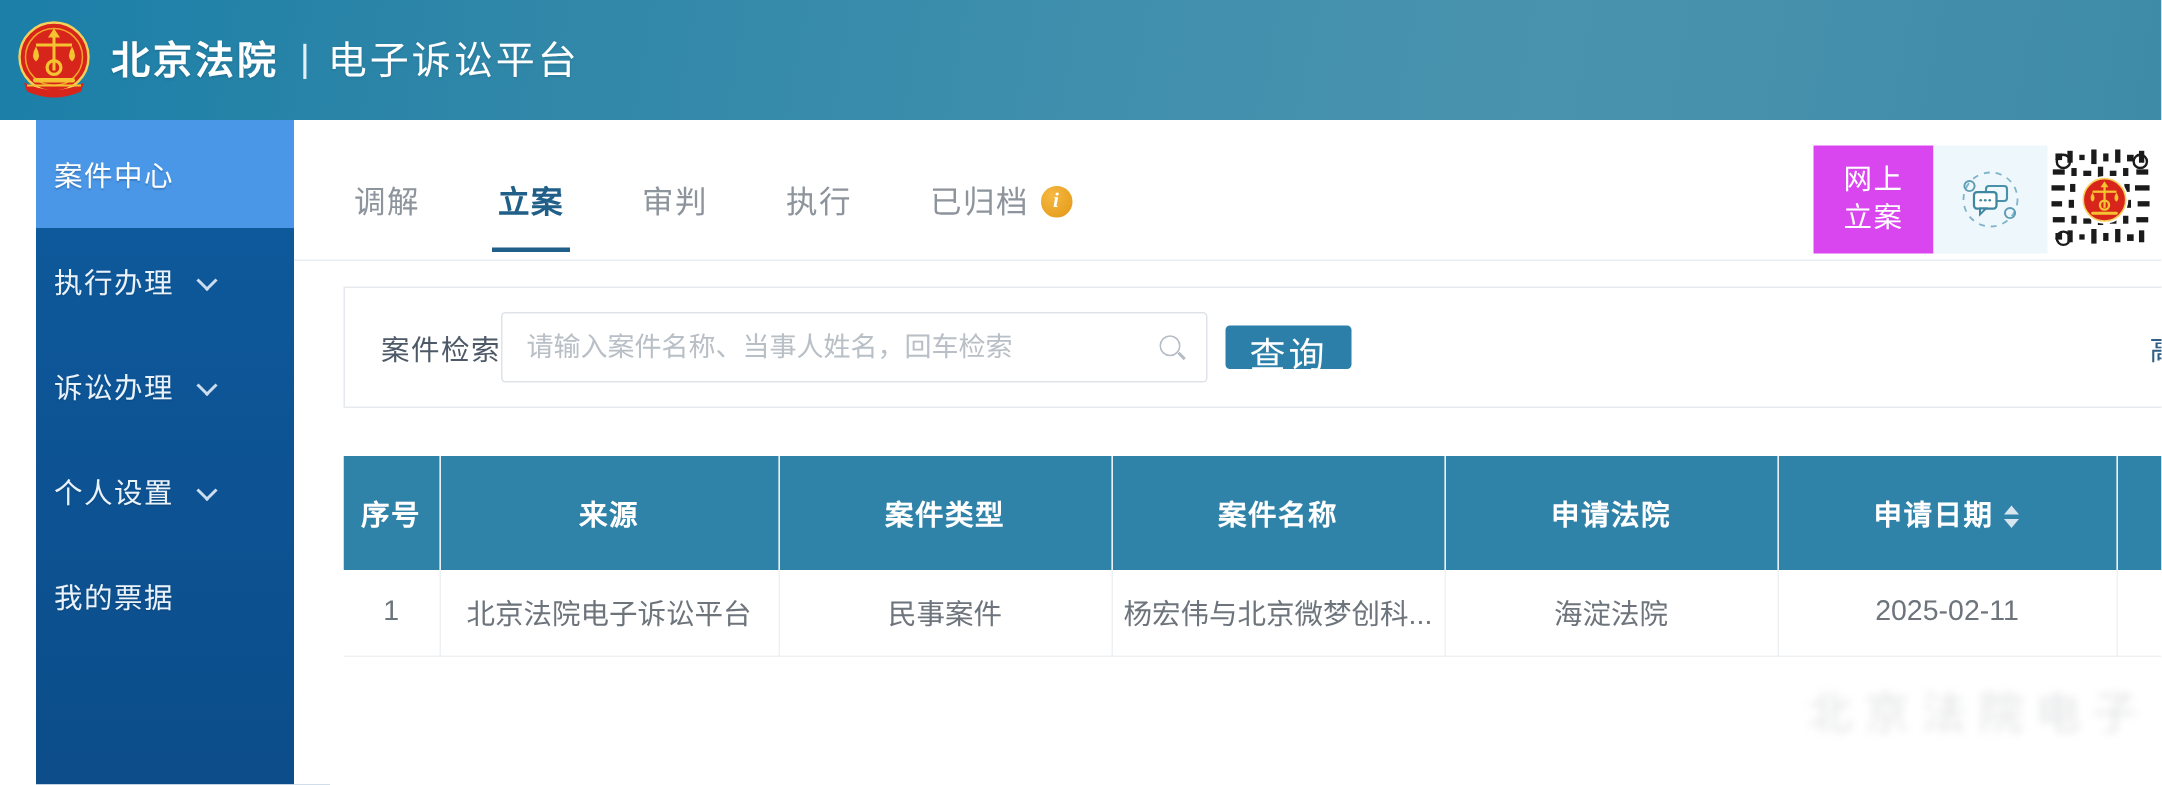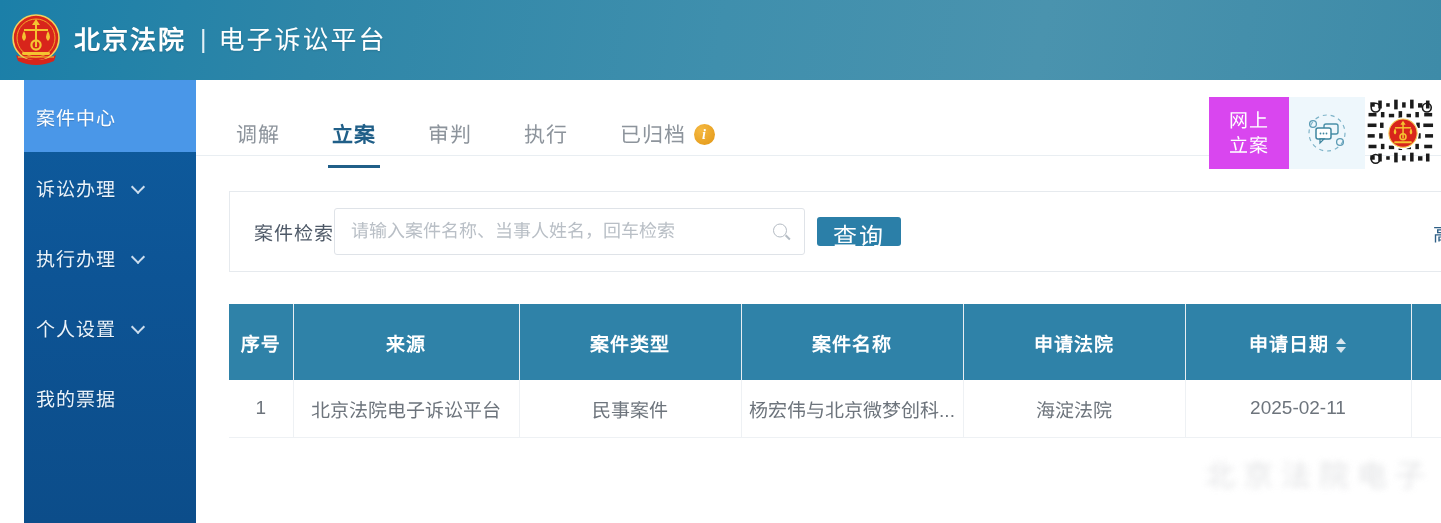--- a/index.html
+++ b/index.html
@@ -87,7 +87,7 @@
 
   
   .tabbar {
-    position: relative; height: 76px;
+    position: relative; height: 94px;
     border-bottom: 1px solid #e9eef2;
     display: flex; align-items: flex-start;
     padding-left: 40px; padding-top: 38px;

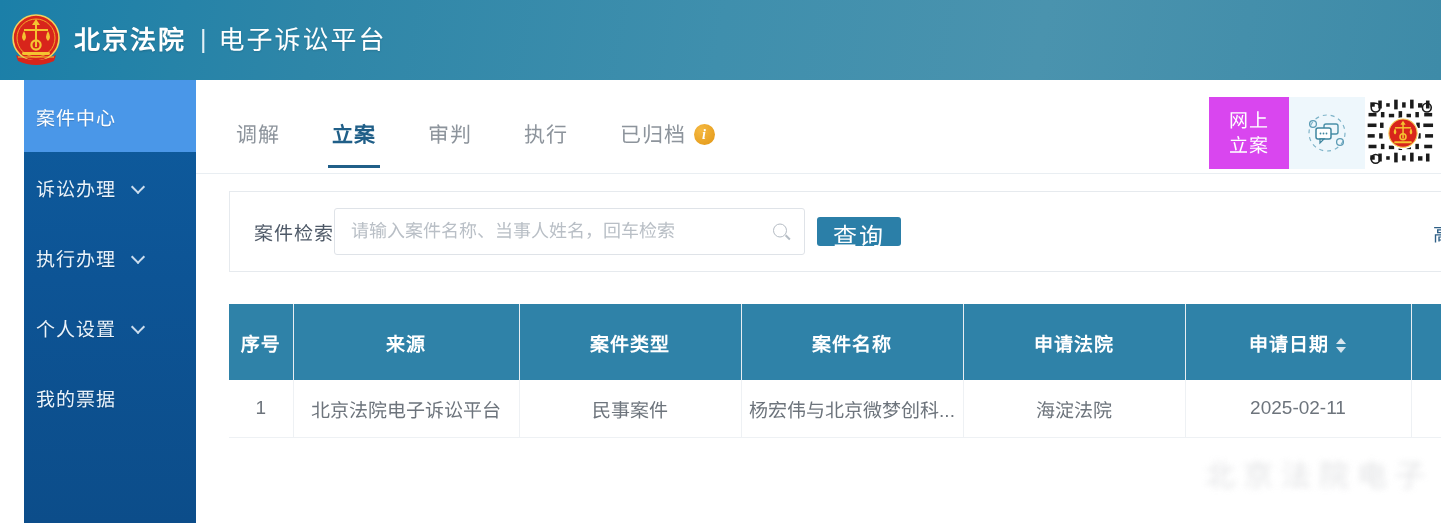--- a/index.html
+++ b/index.html
@@ -272,12 +272,12 @@
 
 
     <div class="side-item">
+      <span class="side-label">执行办理</span>
+      <span class="chev"></span>
+    </div>
+
+    <div class="side-item">
       <span class="side-label">诉讼办理</span>
-      <span class="chev"></span>
-    </div>
-
-    <div class="side-item">
-      <span class="side-label">执行办理</span>
       <span class="chev"></span>
     </div>
 

